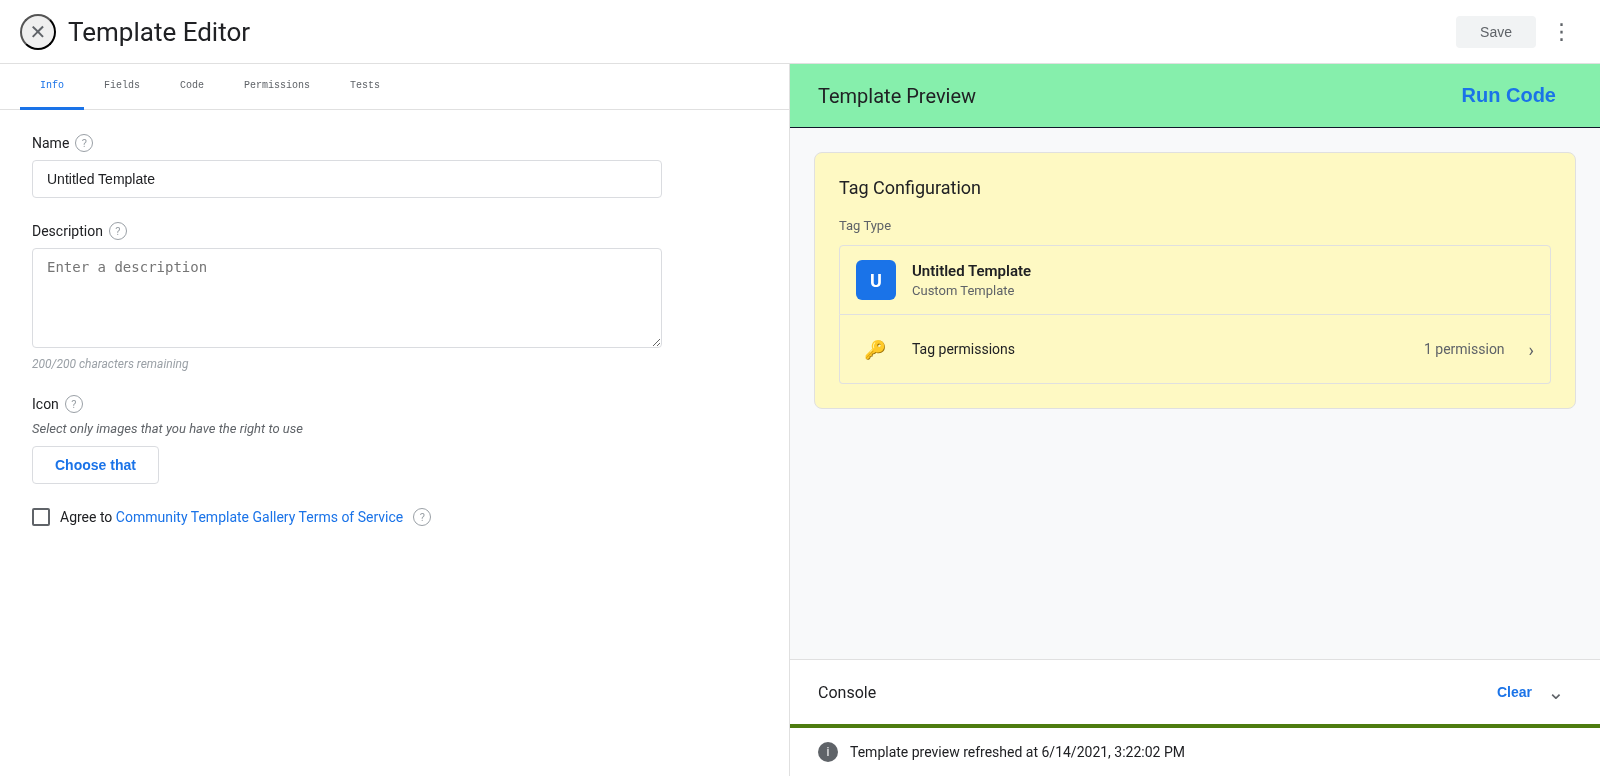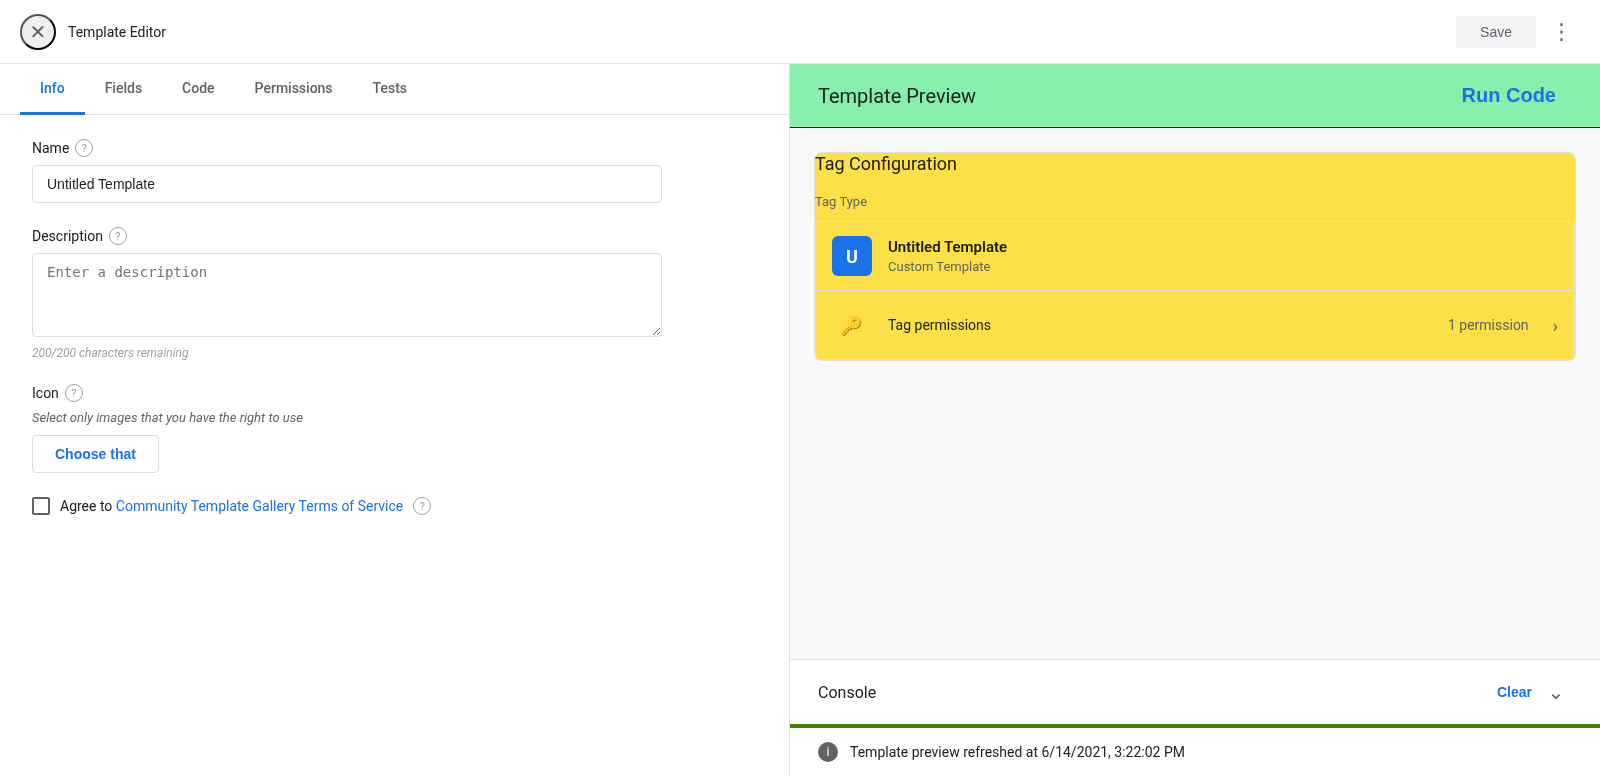--- a/index.html
+++ b/index.html
@@ -35,7 +35,7 @@
       font-size: 20px;
     }
     .header-title {
-      font-size: 14px;
+      font-size: 26px;
       font-weight: 400;
       color: #202124;
       flex: 1;

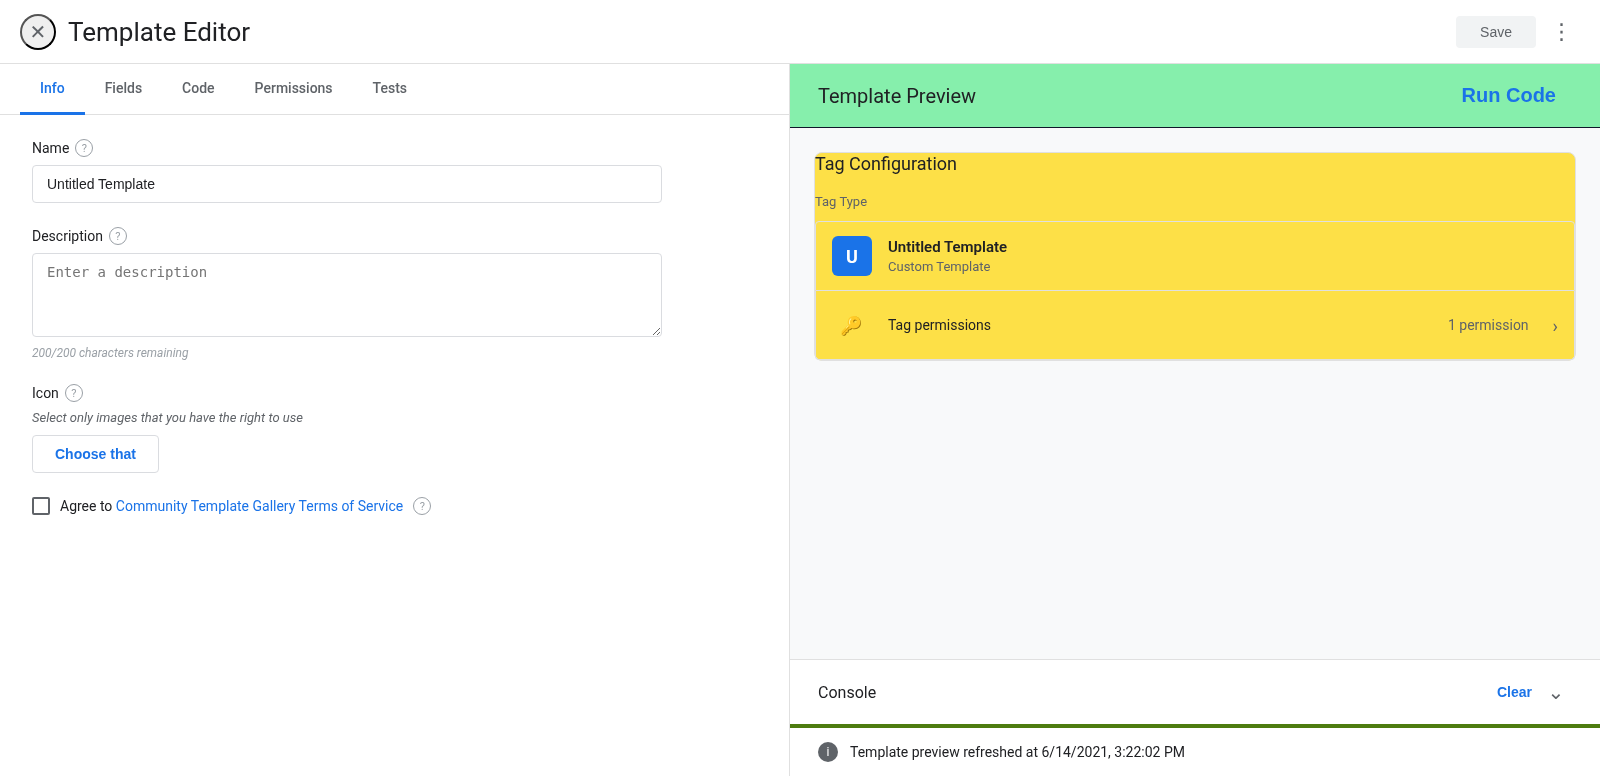--- a/index.html
+++ b/index.html
@@ -91,12 +91,13 @@
     }
     .tab {
       padding: 16px 20px;
-      font-size: 14px;
+      font-size: 10px;
       color: #5f6368;
       cursor: pointer;
       border-bottom: 2px solid transparent;
       margin-bottom: -1px;
       font-weight: 500;
+      font-family: Liberation Mono, monospace;
     }
     .tab.active {
       color: #1a73e8;

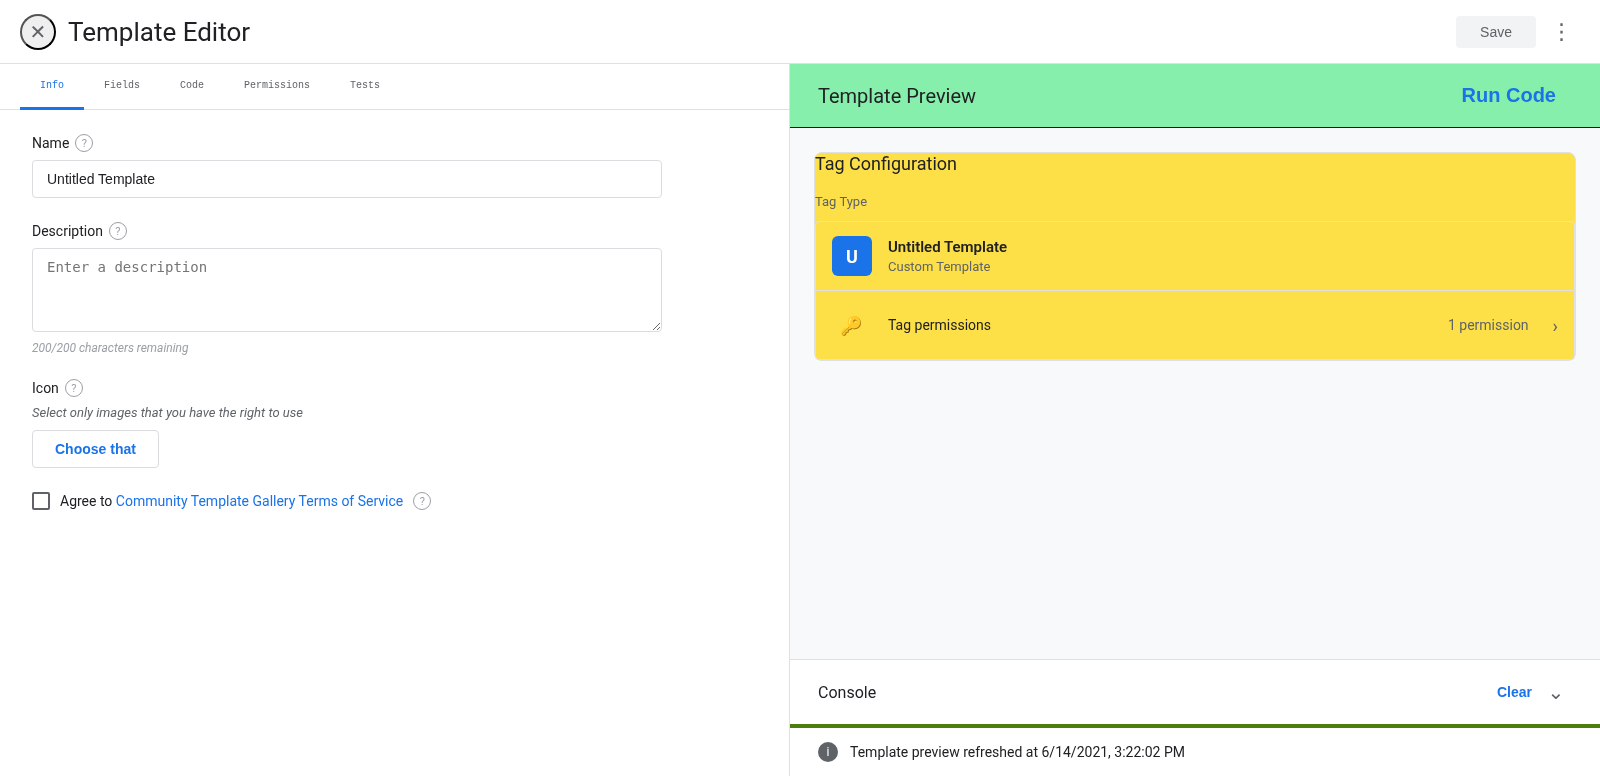--- a/index.html
+++ b/index.html
@@ -249,9 +249,10 @@
     }
 
     .tag-config-card {
-      background: #fde047;
+      background: #fef9c3;
       border-radius: 8px;
       border: 1px solid #e0e0e0;
+      padding: 24px;
     }
 
     .tag-config-title {

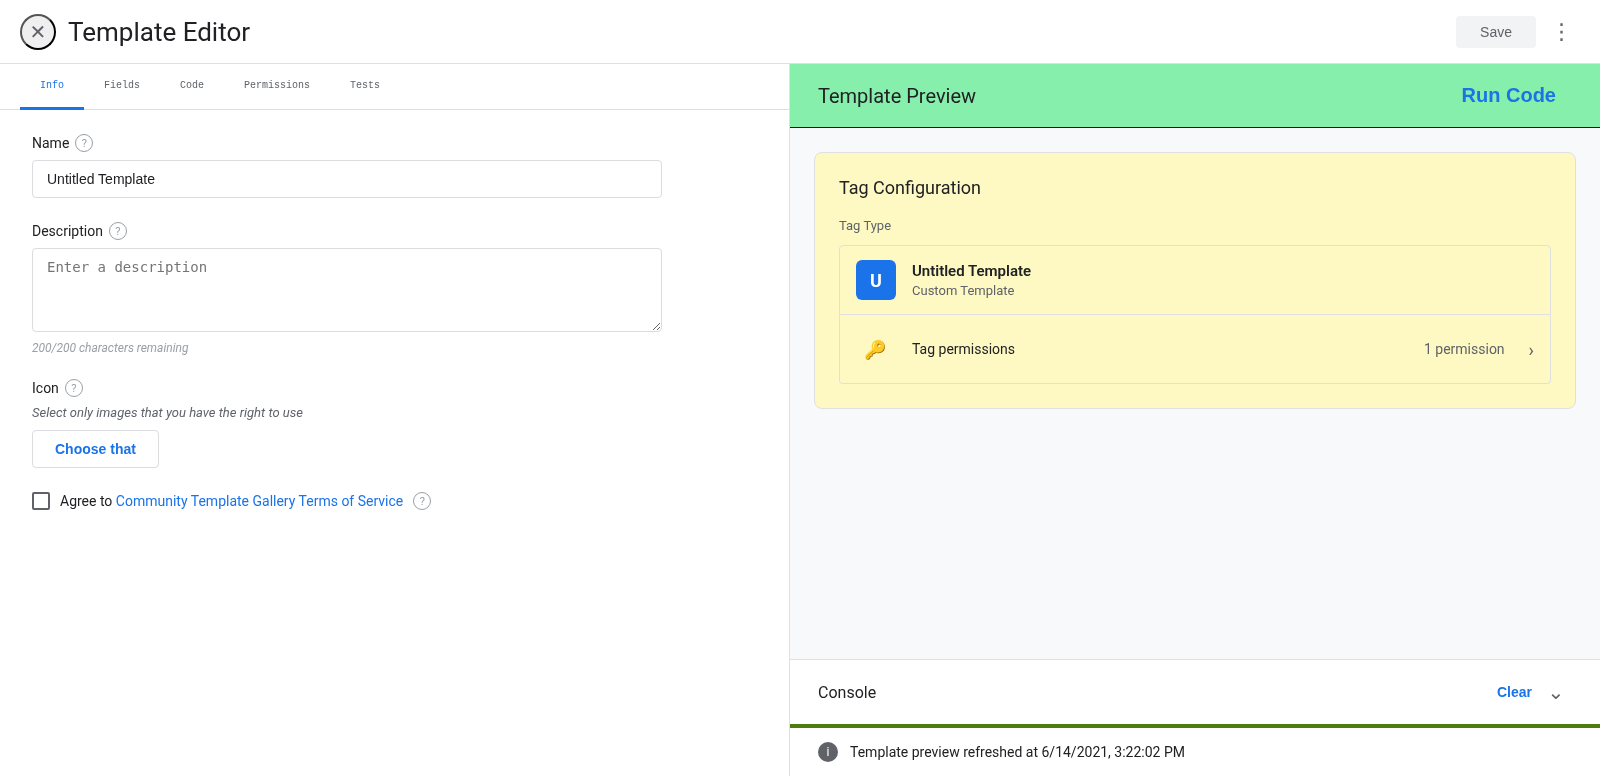--- a/index.html
+++ b/index.html
@@ -148,7 +148,7 @@
 
     .textarea-input {
       width: 630px;
-      height: 84px;
+      height: 100px;
       padding: 10px 14px;
       border: 1px solid #dadce0;
       border-radius: 4px;

